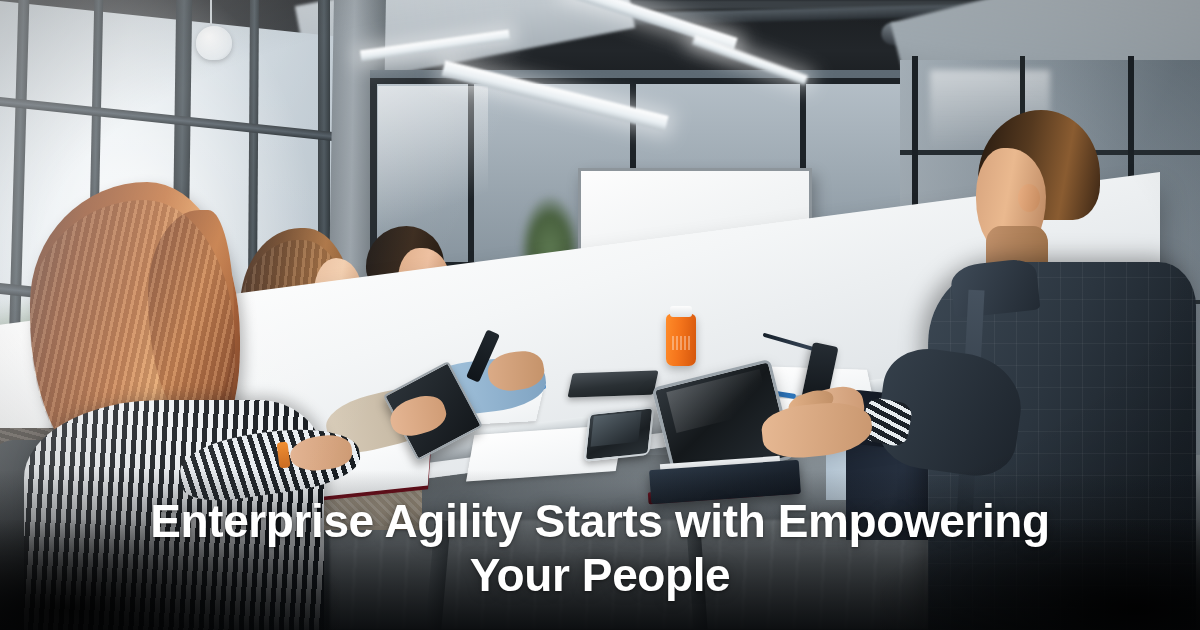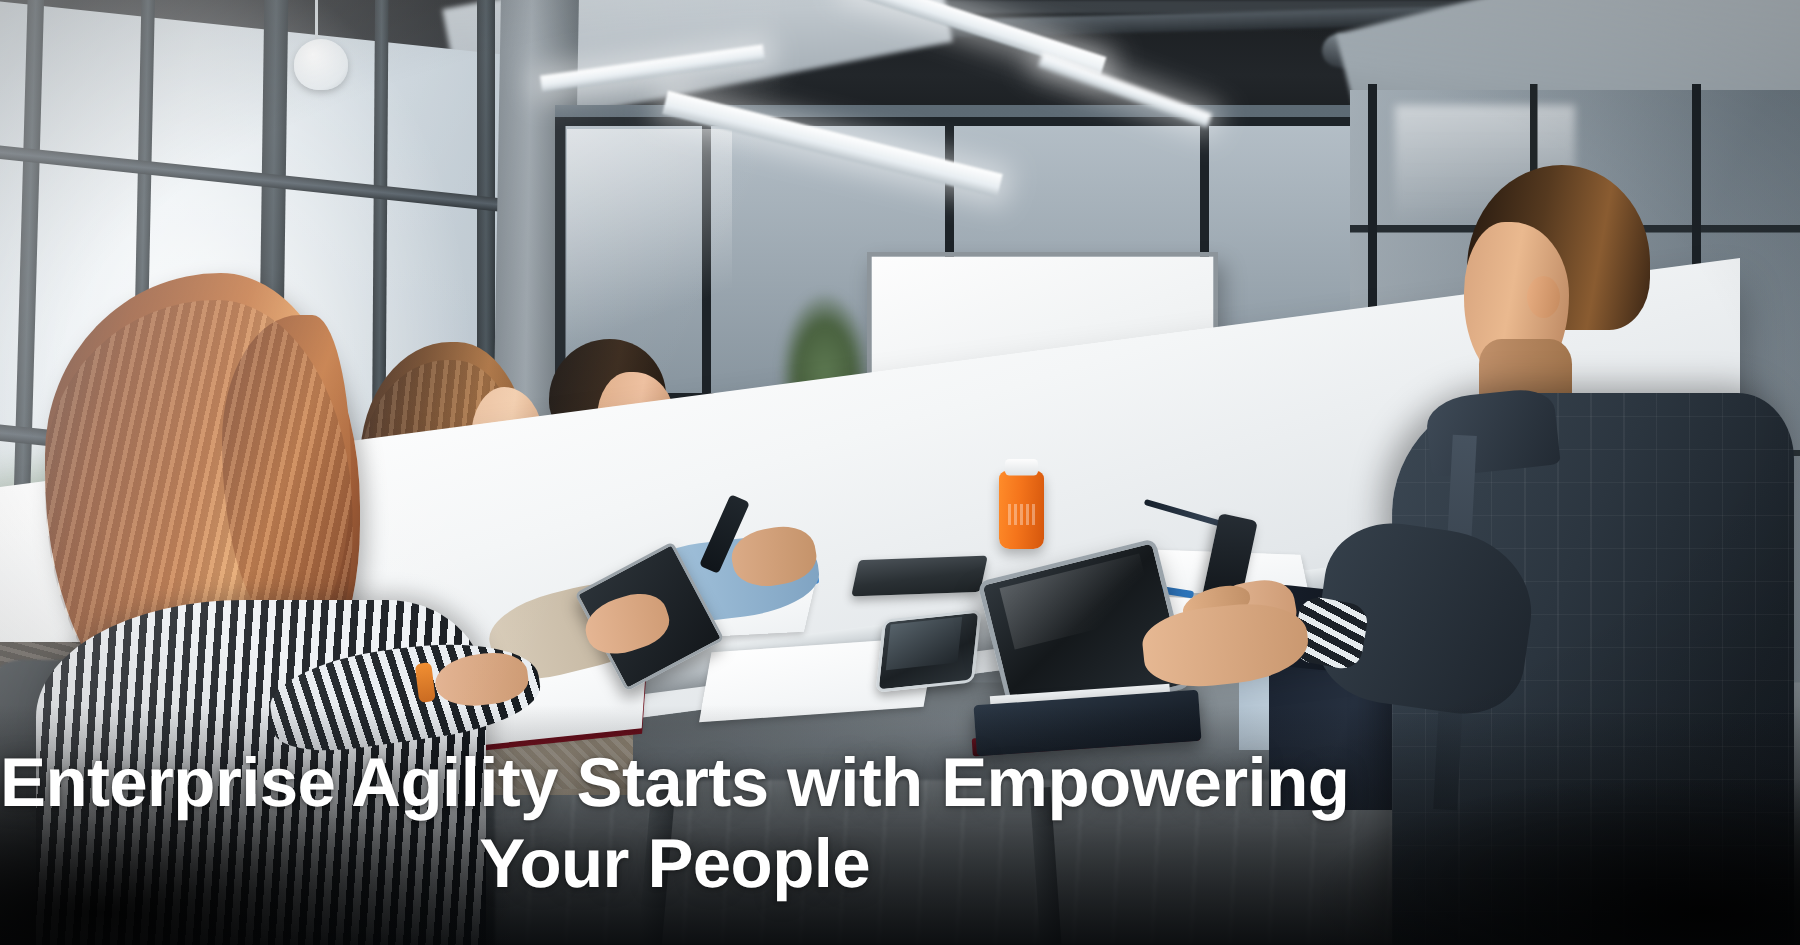--- a/index.html
+++ b/index.html
@@ -661,7 +661,7 @@
   #title-overlay {
     left: 0; top: 492px; width: 1200px; height: 112px;
     display: flex; flex-direction: column;
-    align-items: flex-start; justify-content: center;
+    align-items: center; justify-content: center;
     pointer-events: none;
   }
   #headline {

